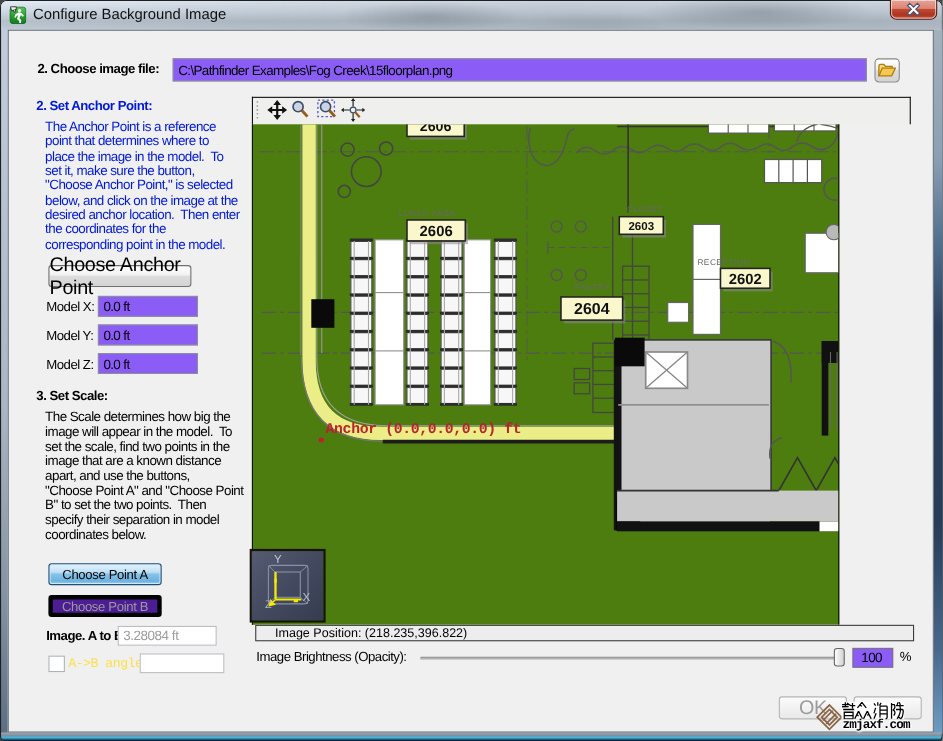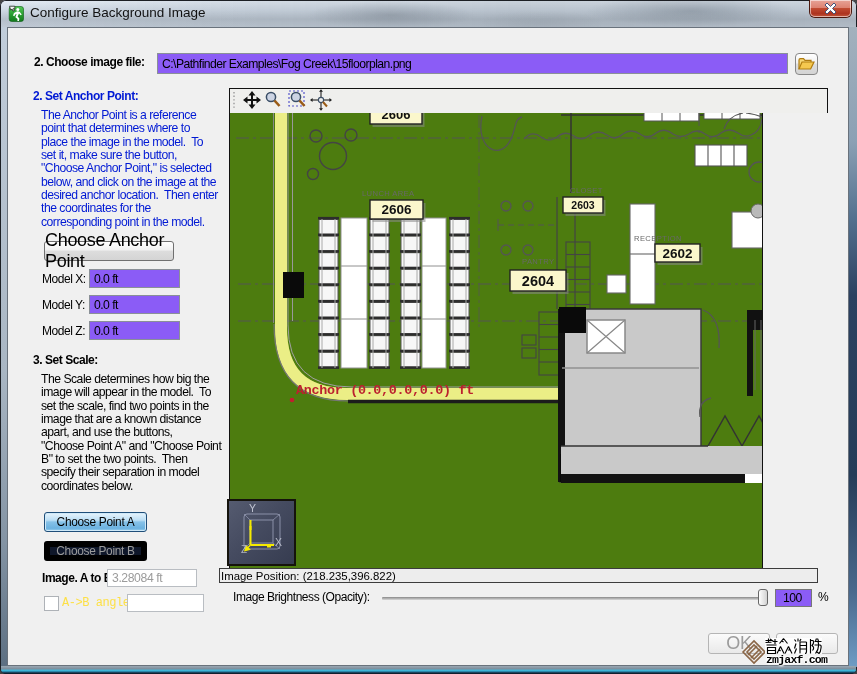--- a/index.html
+++ b/index.html
@@ -21,7 +21,7 @@
 .tf{background:#8b5cf6;border:1px solid #8a9097;box-sizing:border-box;font-size:12.2px;letter-spacing:-0.55px;color:#000;display:flex;align-items:center;padding-left:4px;white-space:nowrap;}
 .tfd{background:#fff;border:1px solid #b9bdc2;box-sizing:border-box;font-size:12.2px;letter-spacing:-0.4px;color:#9b9b9b;display:flex;align-items:center;padding-left:4px;white-space:nowrap;}
 .btn{box-sizing:border-box;border:1px solid #707070;border-radius:3px;background:linear-gradient(180deg,#ffffff 0%,#f1f1f1 45%,#dddddd 50%,#d4d4d4 100%);font-size:18px;letter-spacing:-0.3px;color:#000;display:flex;align-items:center;justify-content:center;}
-.btnd{box-sizing:border-box;border:6px solid #000000;border-radius:3px;background:#0f172a;font-size:11.9px;letter-spacing:-0.3px;color:#9b9b9b;display:flex;align-items:center;justify-content:center;}
+.btnd{box-sizing:border-box;border:4px solid #000000;border-radius:3px;background:#4c1d95;font-size:11.9px;letter-spacing:-0.3px;color:#9b9b9b;display:flex;align-items:center;justify-content:center;}
 .btnblue{box-sizing:border-box;border:1px solid #1f4e79;border-radius:3px;background:linear-gradient(180deg,#e8f4fc 0%,#bcdff5 40%,#86c2e8 50%,#6cb2e0 85%,#9ed1ef 100%);box-shadow:inset 0 0 0 1px #cfe9f8;font-size:11.9px;letter-spacing:-0.3px;color:#000;display:flex;align-items:center;justify-content:center;}
 .para{font-size:12.2px;line-height:13.35px;letter-spacing:-0.5px;}
 

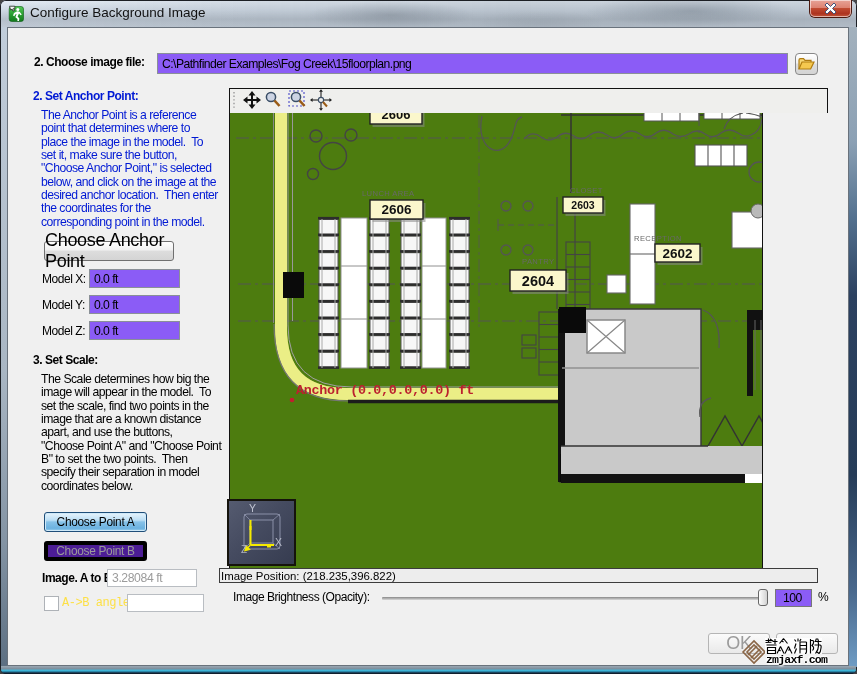--- a/index.html
+++ b/index.html
@@ -27,7 +27,7 @@
 
 #toolbar{left:229px;top:88px;width:599px;height:25px;background:#efefed;border:1px solid #111;border-bottom:none;box-sizing:border-box;}
 #canvas{left:229px;top:113px;width:534px;height:455px;background:#4d7c0f;border-left:1px solid #111;border-right:1px solid #111;box-sizing:border-box;overflow:hidden;}
-#statusbar{left:219px;top:568px;width:599px;height:15px;background:#ededed;border:1px solid #3c3c3c;box-sizing:border-box;font-size:11.4px;color:#000;padding-left:1px;display:flex;align-items:center;}
+#statusbar{left:232px;top:568px;width:599px;height:15px;background:#ededed;border:1px solid #3c3c3c;box-sizing:border-box;font-size:11.4px;color:#000;padding-left:17px;display:flex;align-items:center;}
 #thumb{left:227px;top:499px;width:69px;height:67px;background:linear-gradient(135deg,#555b70 0%,#454b60 45%,#363c50 100%);border:2px solid #15130c;box-sizing:border-box;}
 
 #slidertrack{left:382px;top:597px;width:385px;height:3px;background:linear-gradient(180deg,#888,#d8d8d8);border-radius:1px;}

